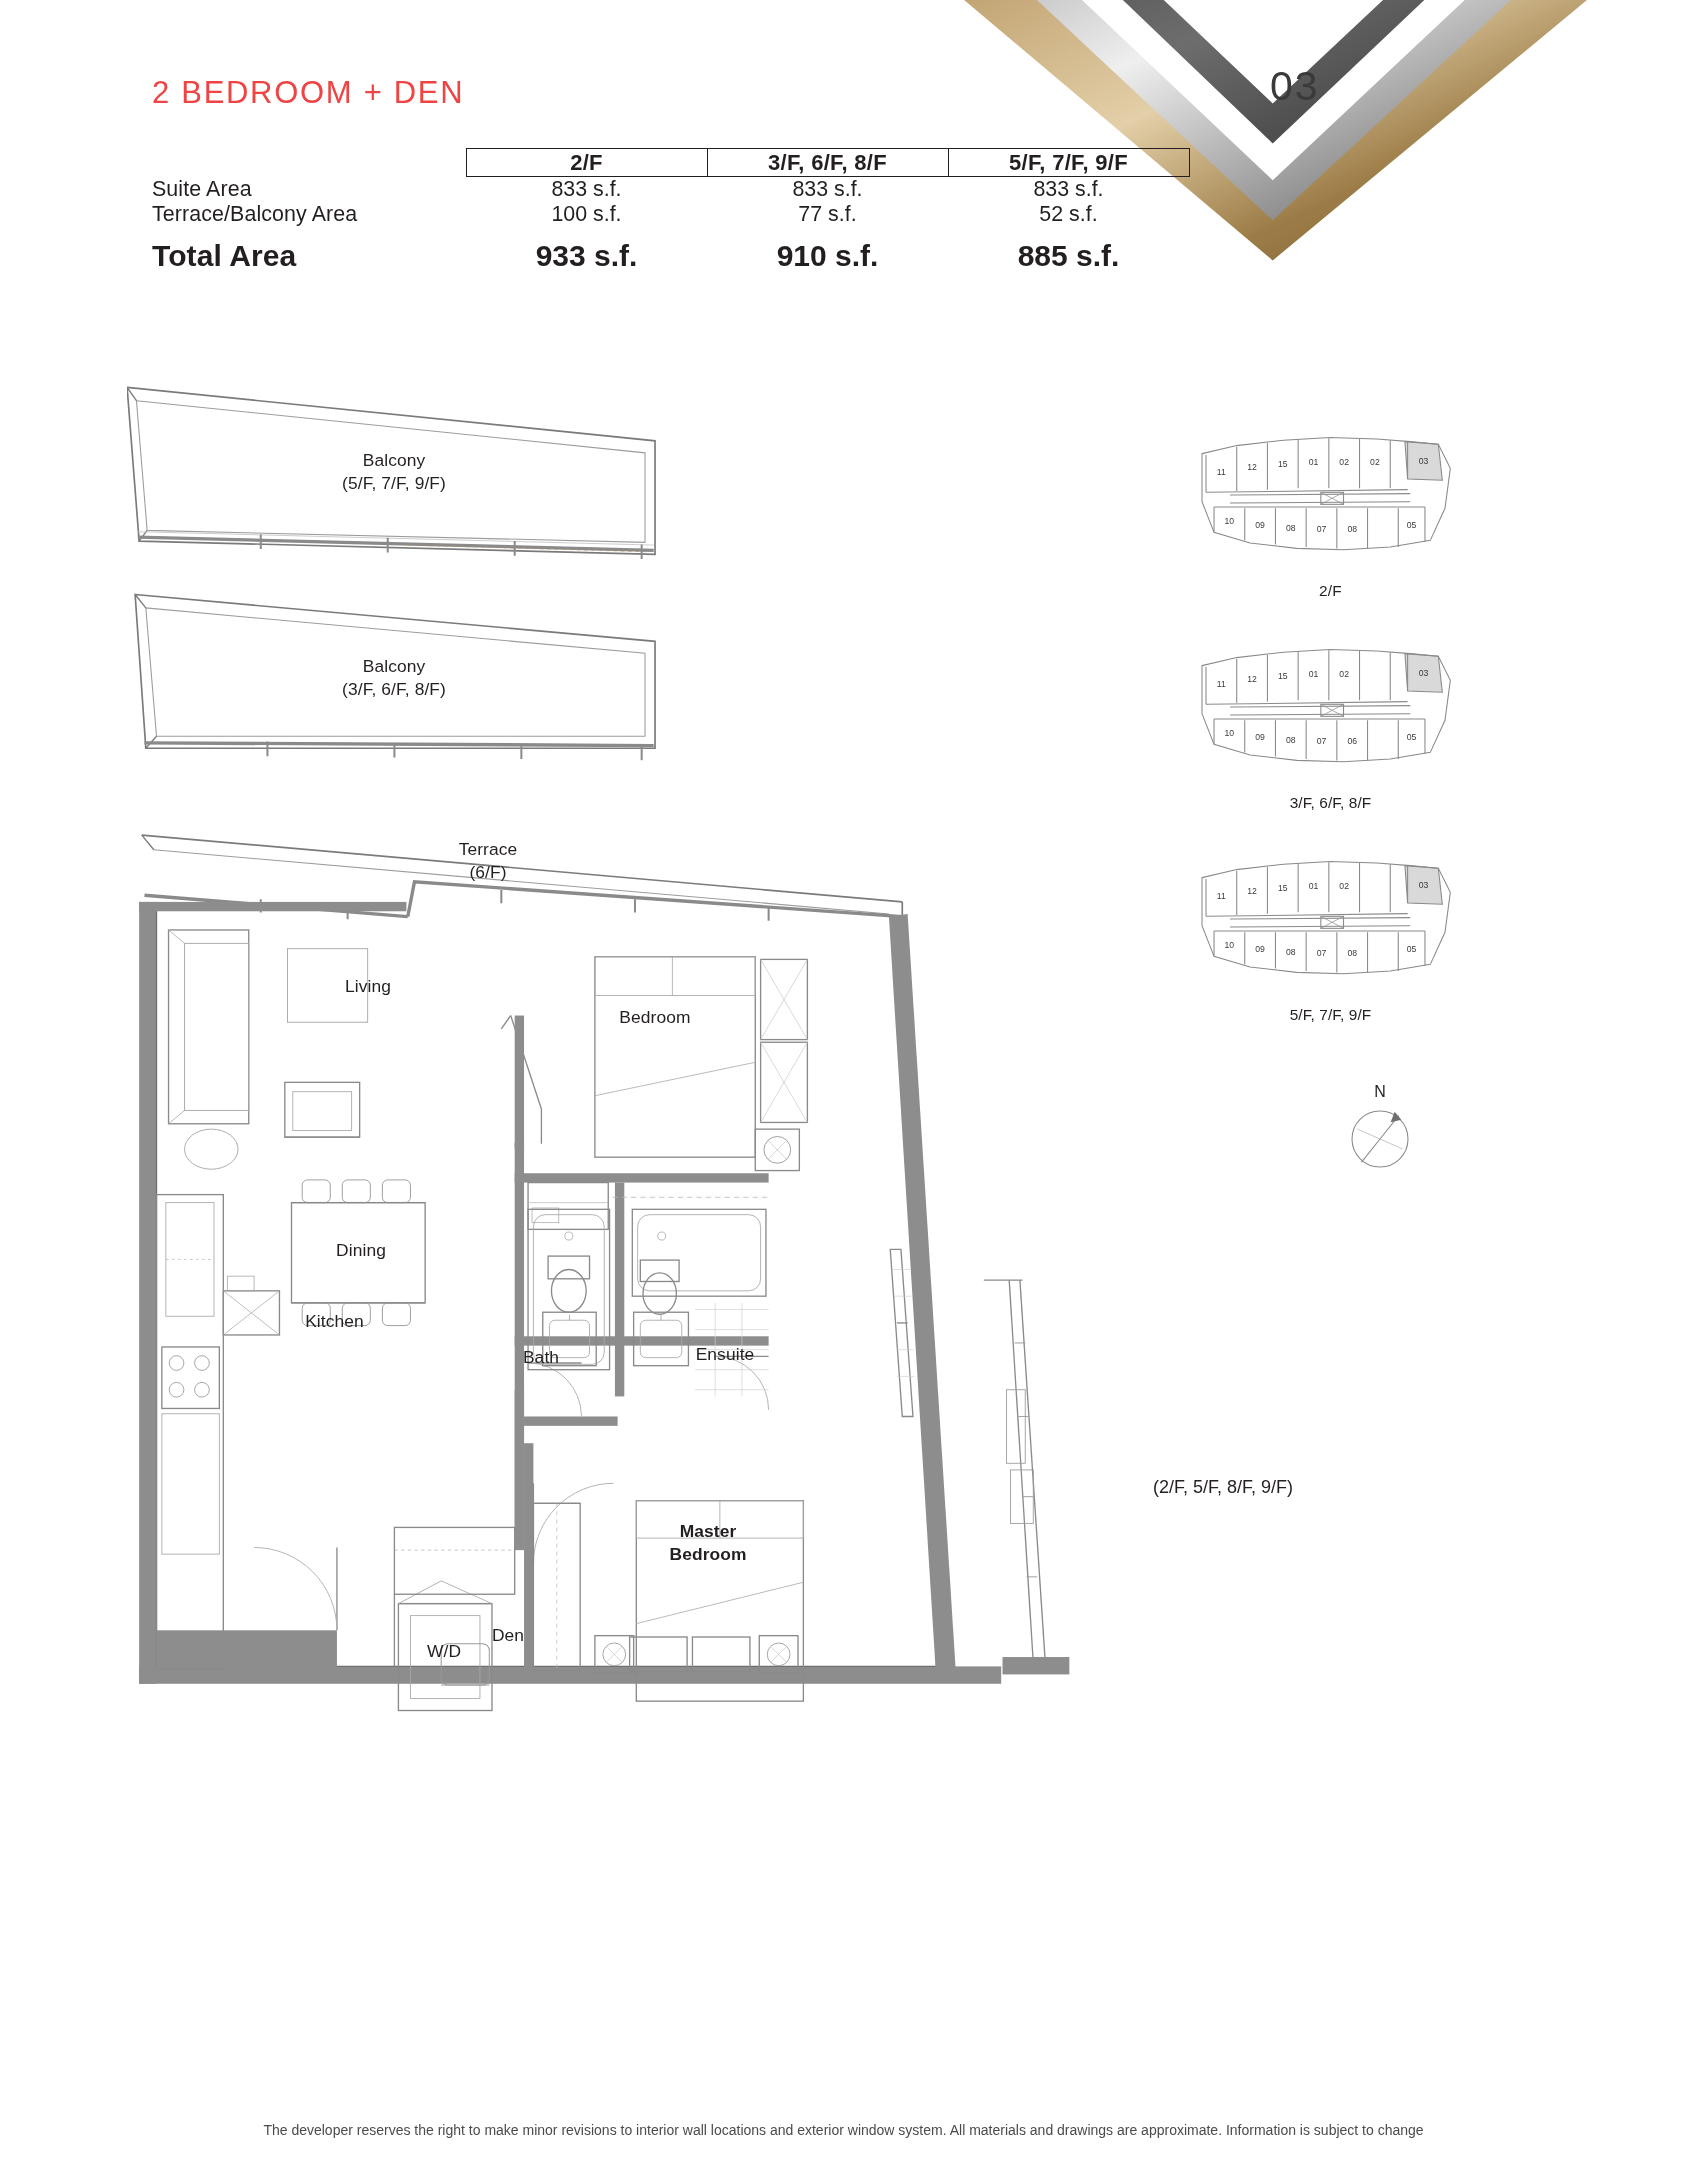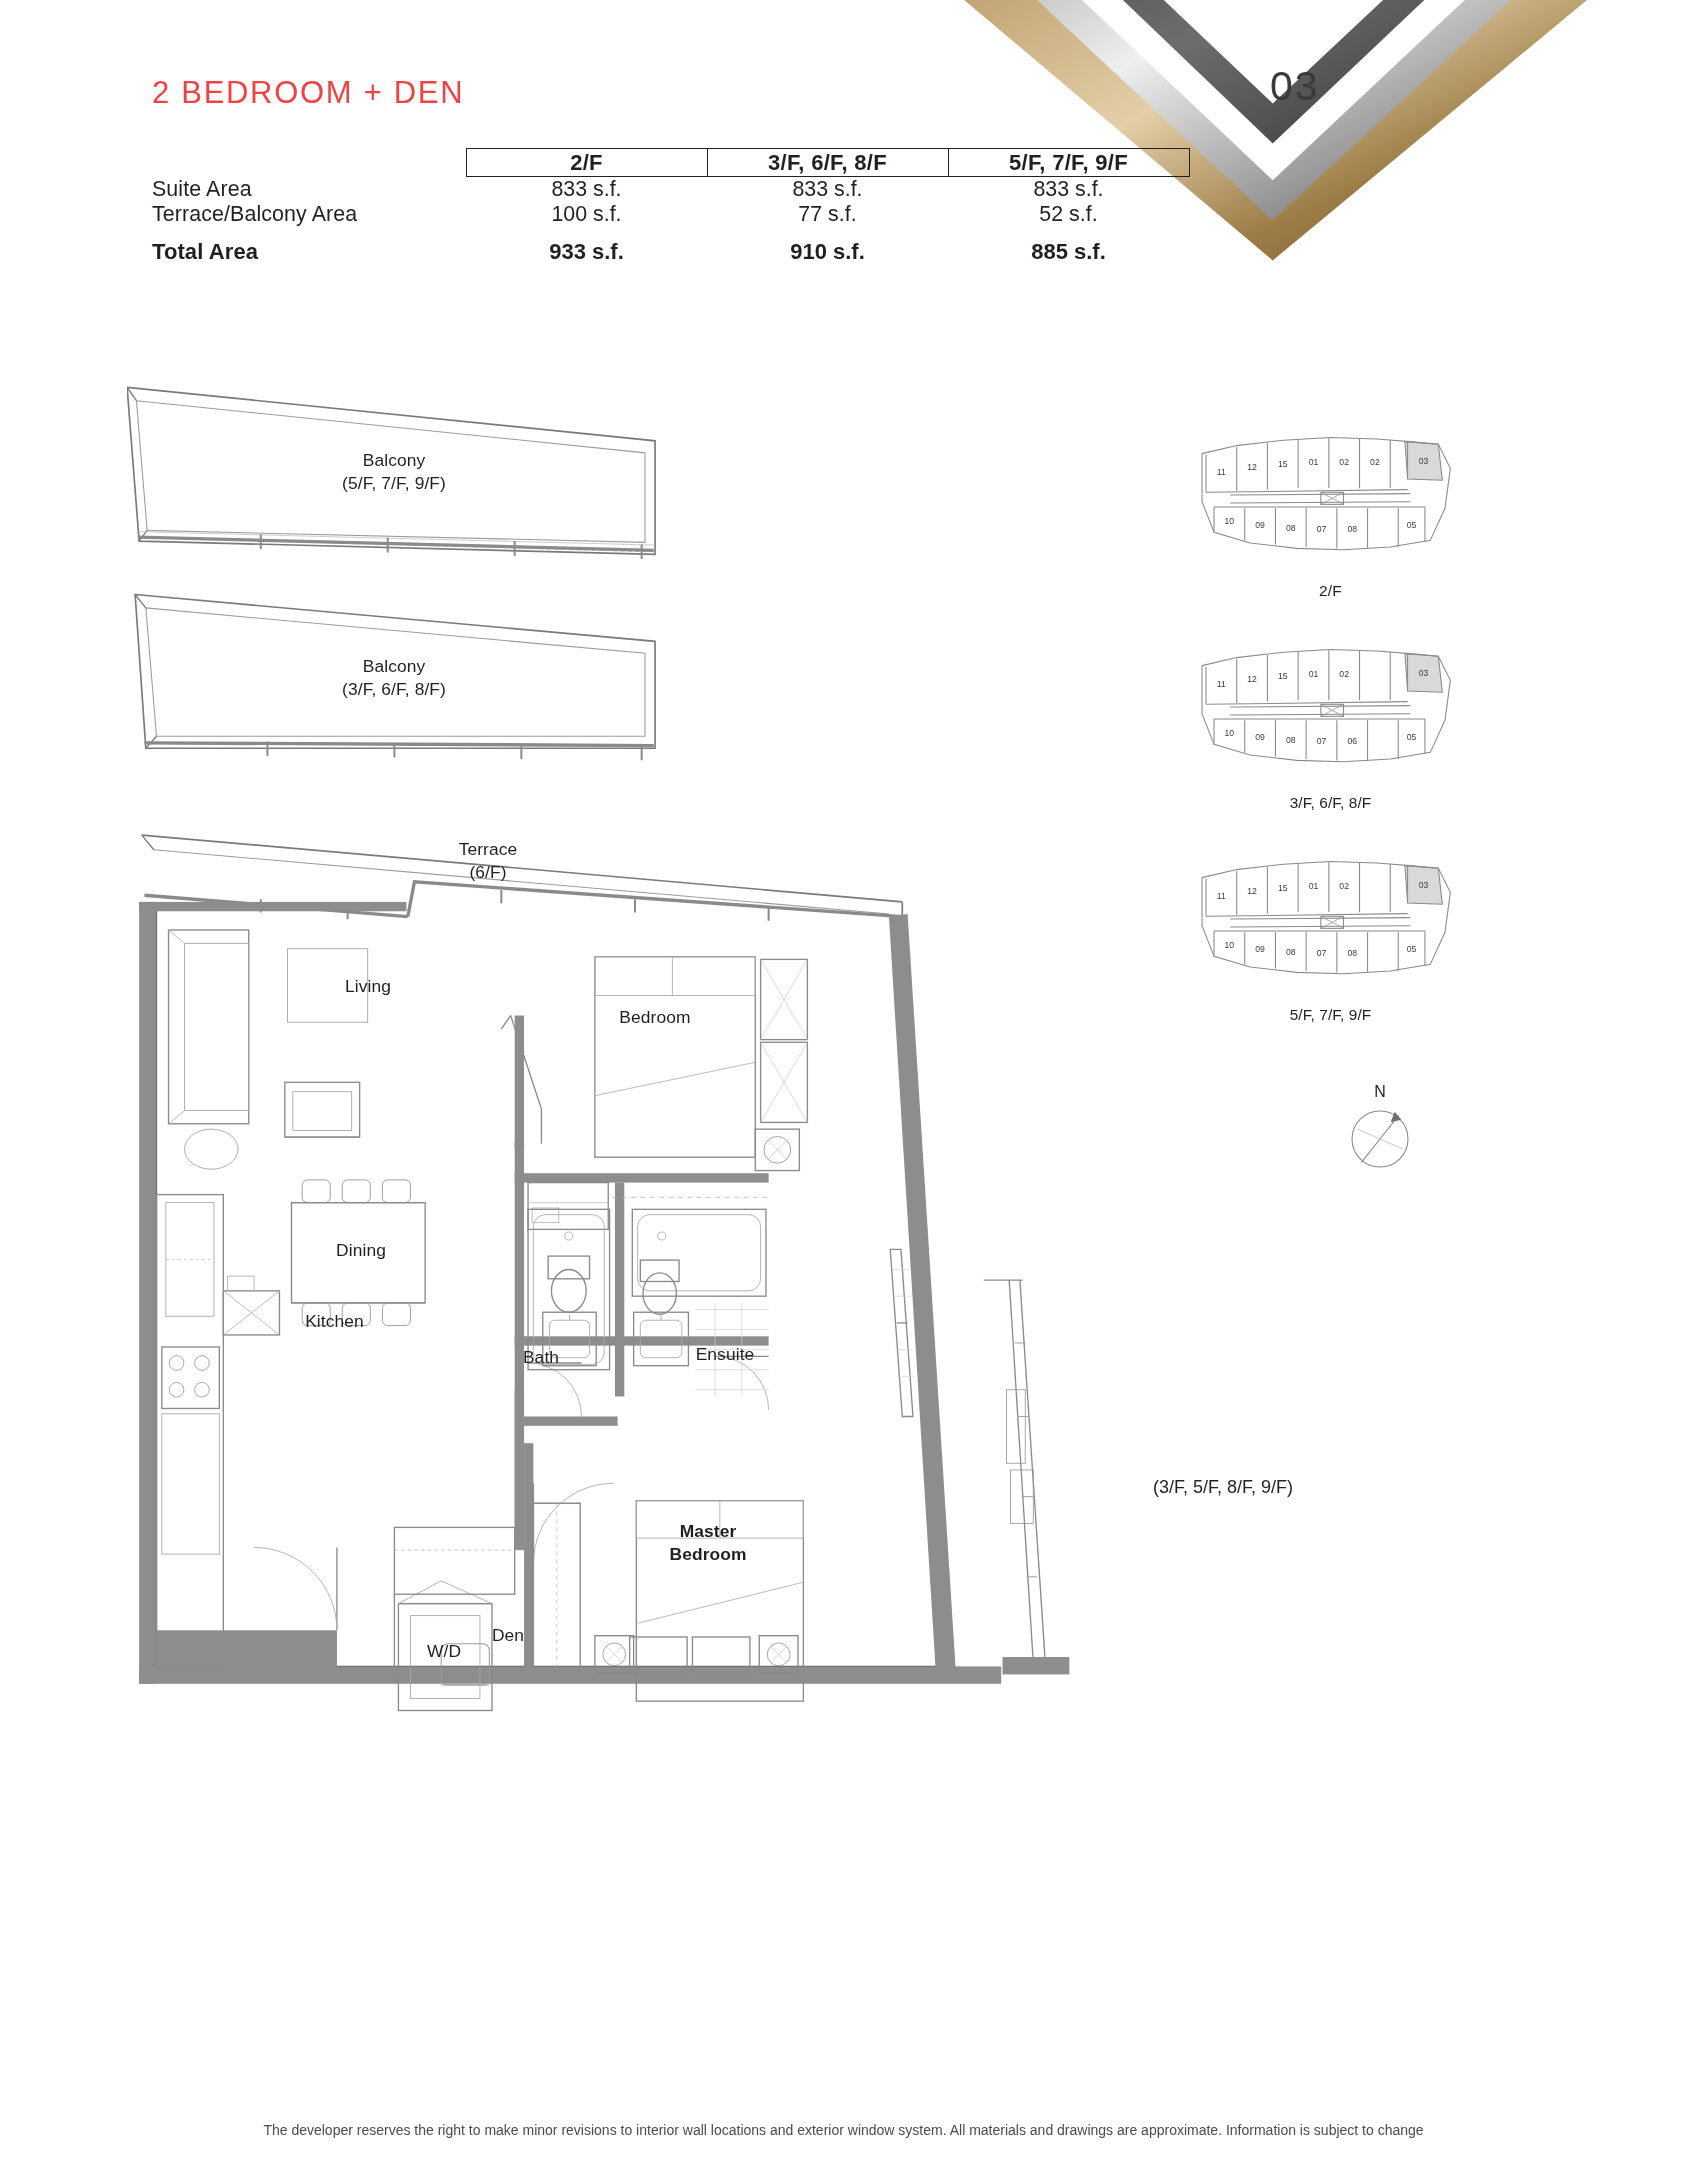--- a/index.html
+++ b/index.html
@@ -67,7 +67,7 @@
   .row-label { font-size: 21.4px; padding-top: 9.4px; letter-spacing: 0.1px; }
   .row-val { font-size: 21.4px; padding-top: 9.4px; text-align: center; }
   .row-total .row-label,
-  .row-total .row-val { font-weight: 700; font-size: 22px; padding-top: 12px; }
+  .row-total .row-val { font-weight: 700; font-size: 30px; padding-top: 12px; }
 
   
   .plan {

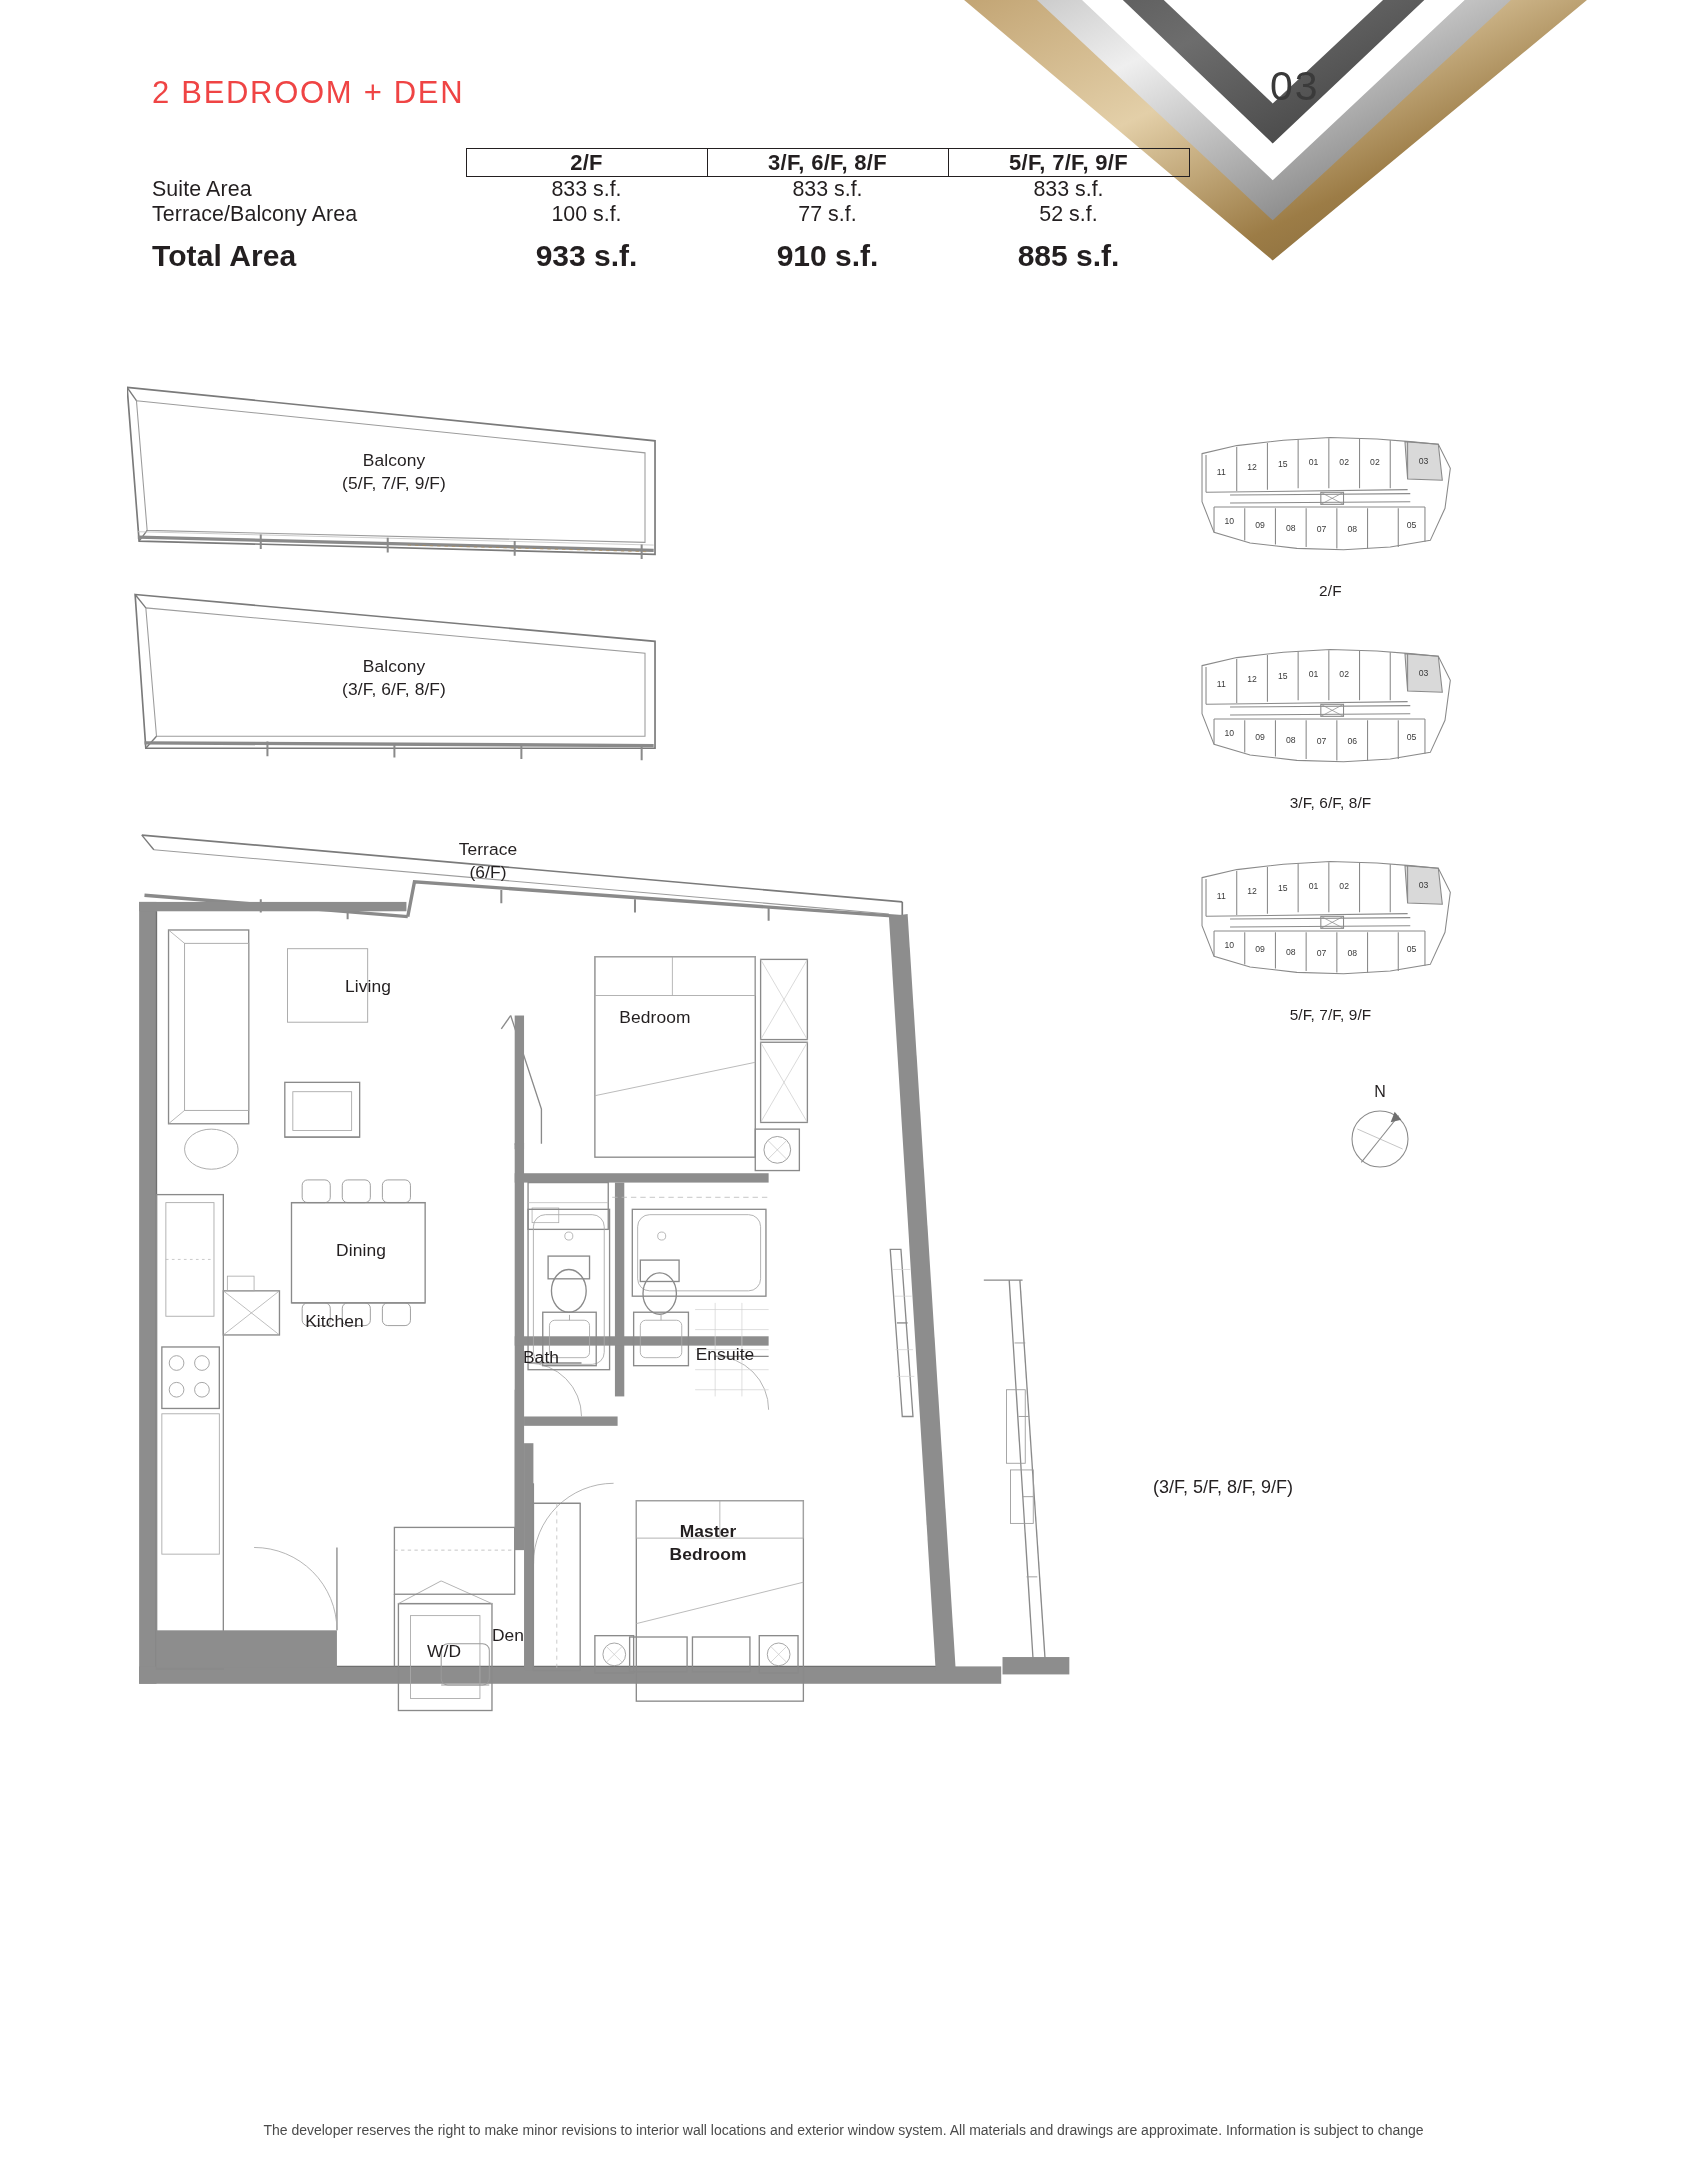--- a/index.html
+++ b/index.html
@@ -498,7 +498,7 @@
   <div class="plan-label" style="top:1266px; left:277px; width:80px;">W/D</div>
 </div>
 
-<div class="side-note">(3/F, 5/F, 8/F, 9/F)</div>
+<div class="side-note">(2/F, 5/F, 8/F, 9/F)</div>
 
 <div class="keyplates">
 

